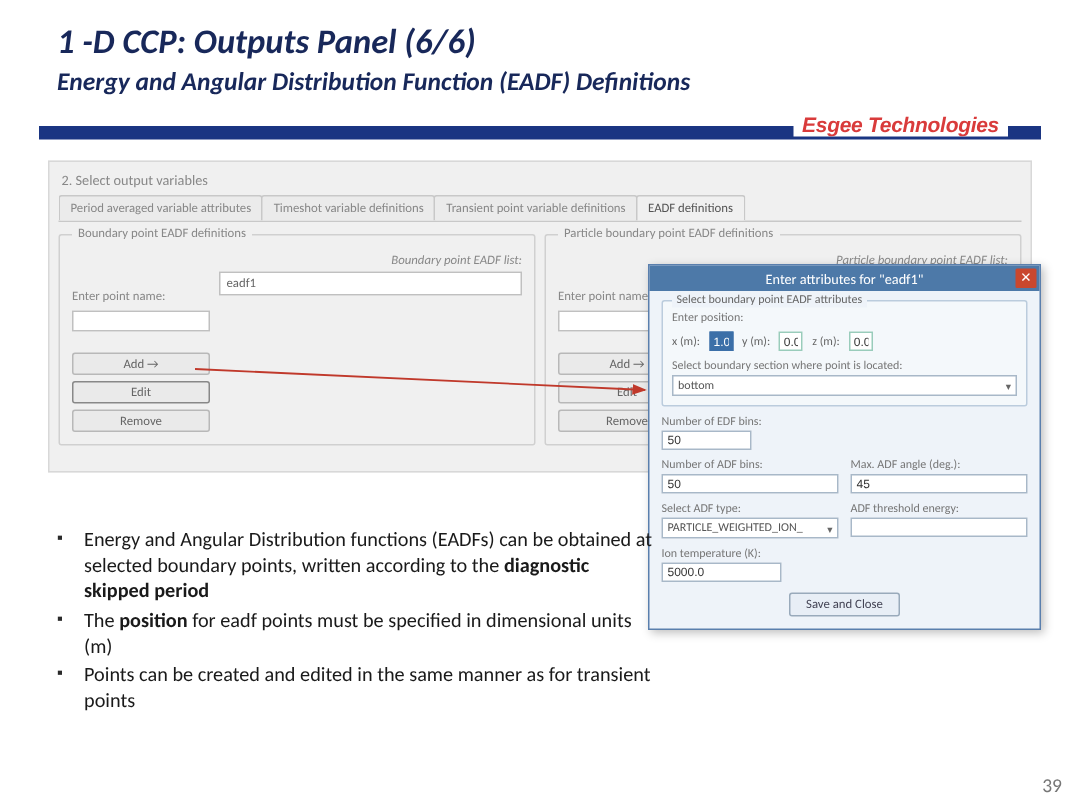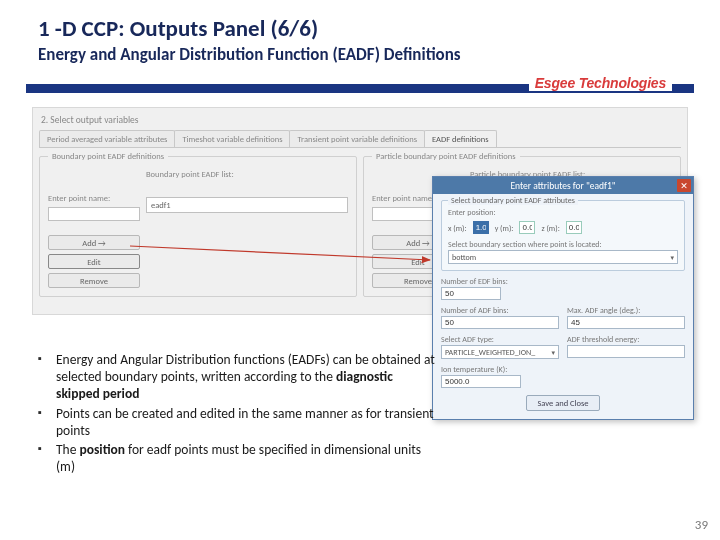--- a/index.html
+++ b/index.html
@@ -10,7 +10,7 @@
     position: relative;
     overflow: hidden;
   }
-  .title-area { padding: 14px 30px 4px 38px; }
+  .title-area { padding: 14px 30px 4px 38px; font-style: italic; }
   .title { font-size: 23px; font-weight: 700; color: #18285a; }
   .subtitle { font-size: 17px; font-weight: 700; color: #18285a; margin-top: 2px; }
   .hr-wrap { position: relative; height: 22px; margin: 6px 26px 0 26px; }

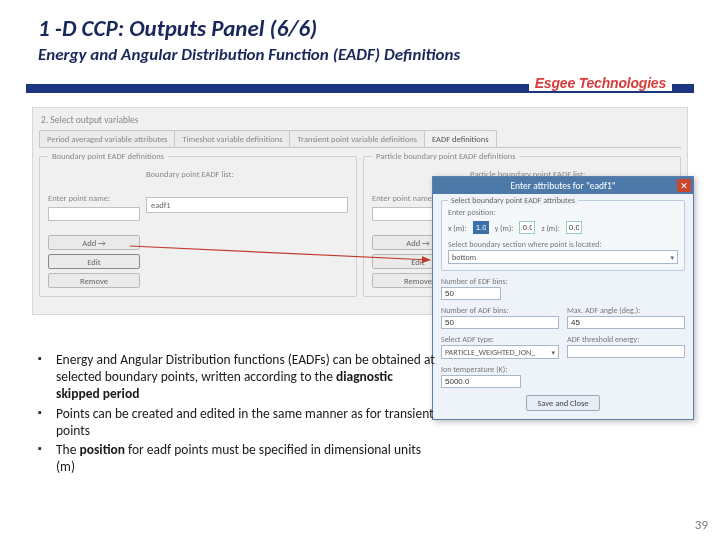--- a/index.html
+++ b/index.html
@@ -63,7 +63,7 @@
     flex: 1; height: 106px; border: 1px solid #c0c0c0; background: #fff;
     padding: 2px 4px; font-size: 8.5px; color: #666;
   }
-  .listbox-lbl { font-size: 8.5px; color: #888; margin-bottom: 18px; }
+  .listbox-lbl { font-size: 8.5px; color: #888; text-align: right; margin-bottom: 2px; font-style: italic; }
   .right-wrap { flex: 1; display: flex; flex-direction: column; }
   
   .dialog {

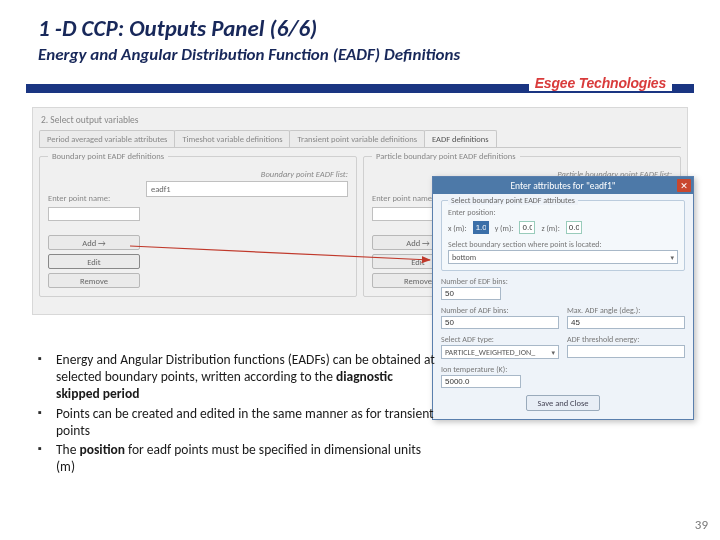--- a/index.html
+++ b/index.html
@@ -264,8 +264,8 @@
 <div class="bullets">
   <ul>
     <li><span>Energy and Angular Distribution functions (EADFs) can be obtained at selected boundary points, written according to the </span><span class="bold">diagnostic skipped period</span></li>
+    <li><span>The </span><span class="bold">position</span><span> for eadf points must be specified in dimensional units (m)</span></li>
     <li>Points can be created and edited in the same manner as for transient points</li>
-    <li><span>The </span><span class="bold">position</span><span> for eadf points must be specified in dimensional units (m)</span></li>
   </ul>
 </div>
 

